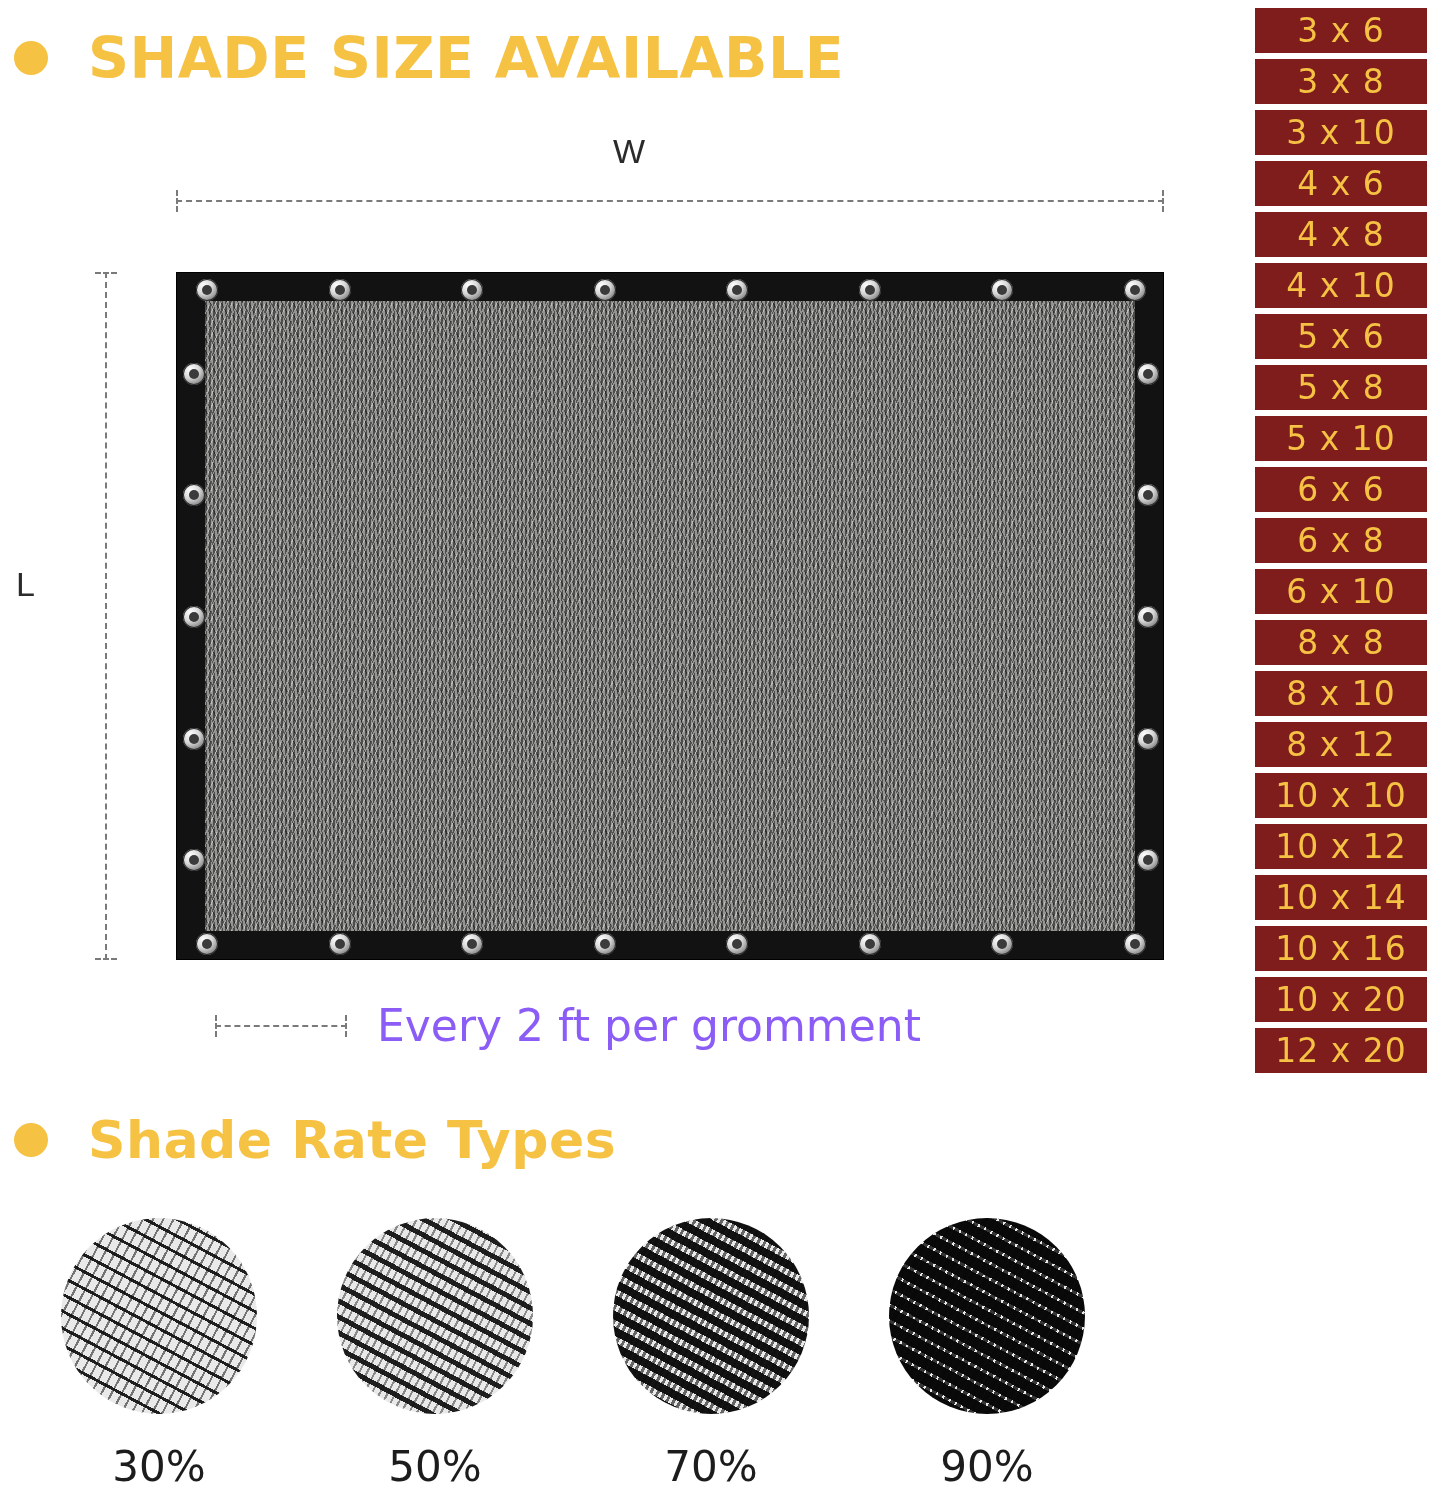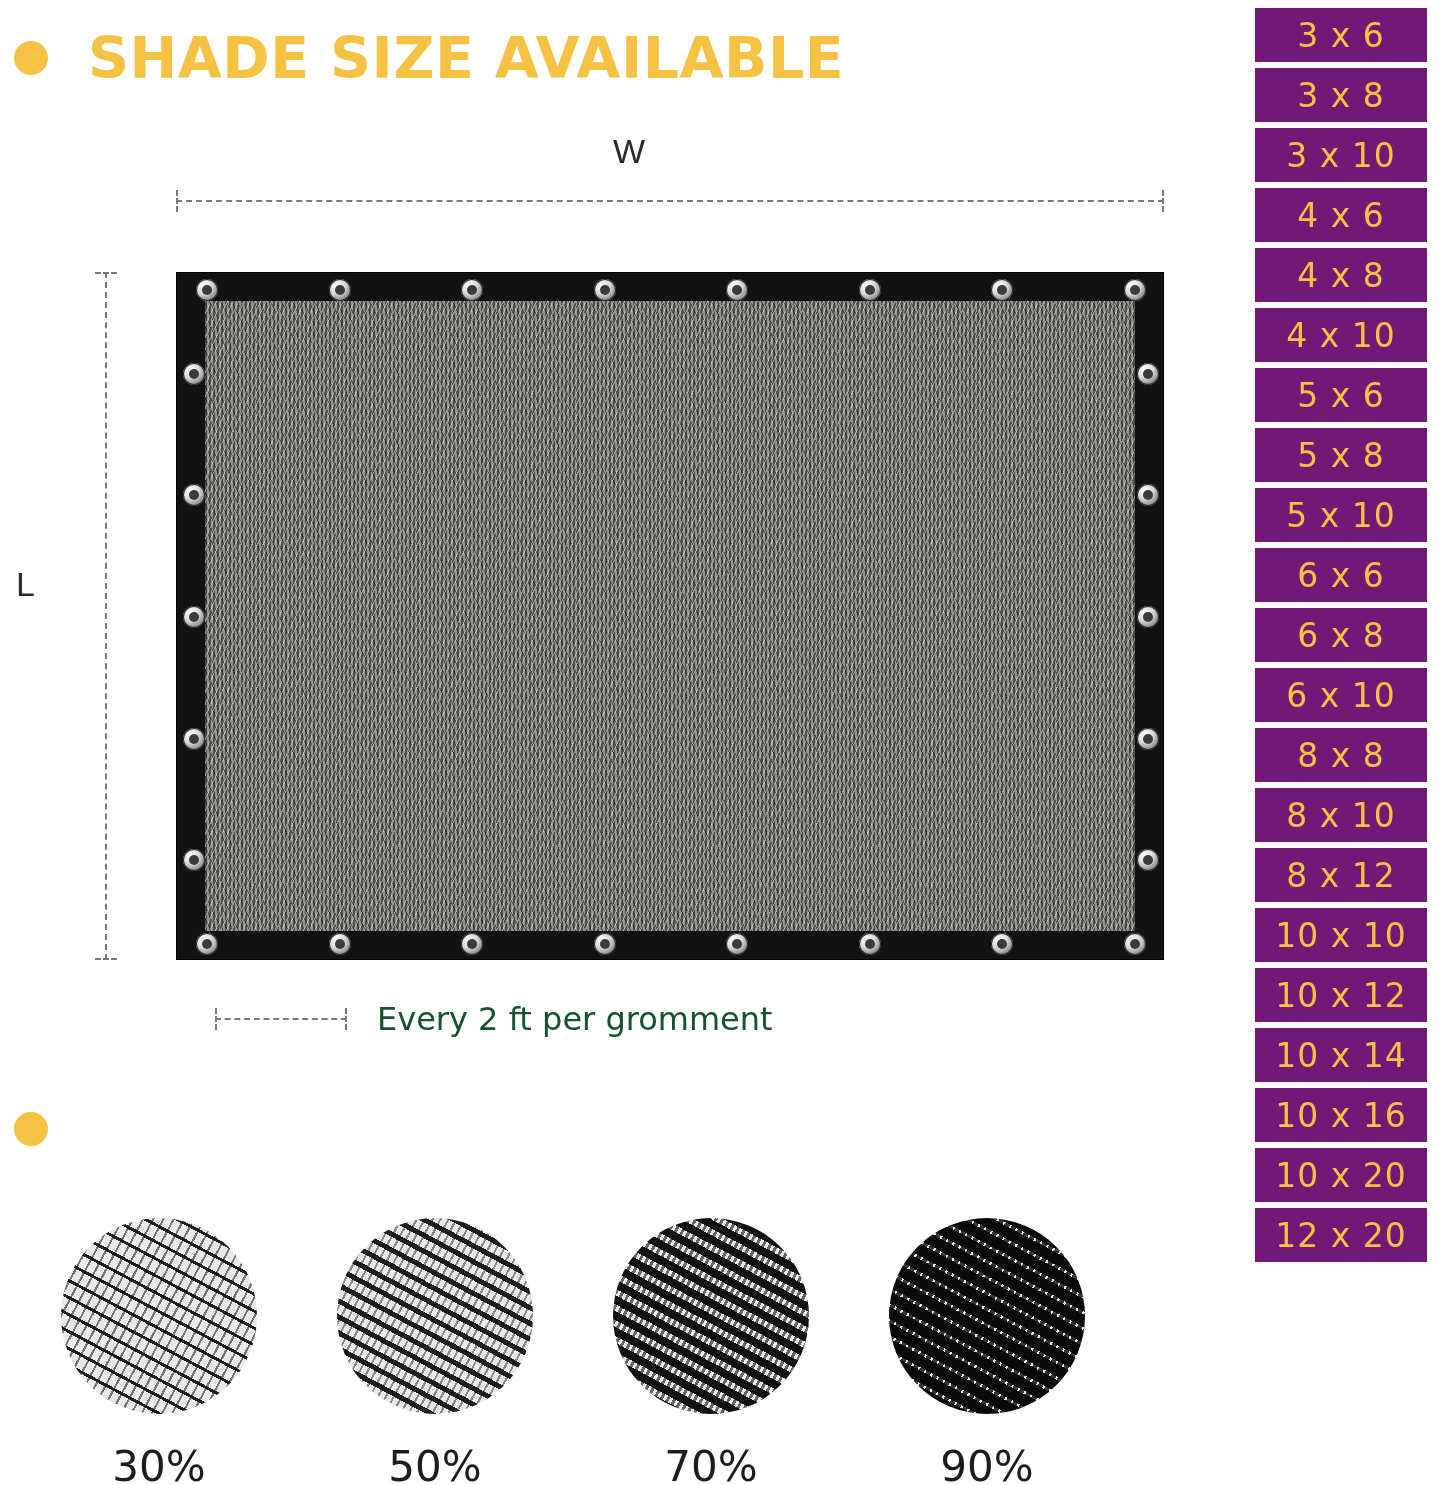--- a/index.html
+++ b/index.html
@@ -264,8 +264,8 @@
     gap: 6px;
   }
   .size-chip {
-    height: 54px;
-    background: #701a75;
+    height: 45px;
+    background: #7f1d1d;
     color: #f5c243;
     font-size: 33px;
     font-family: "DejaVu Sans", sans-serif;

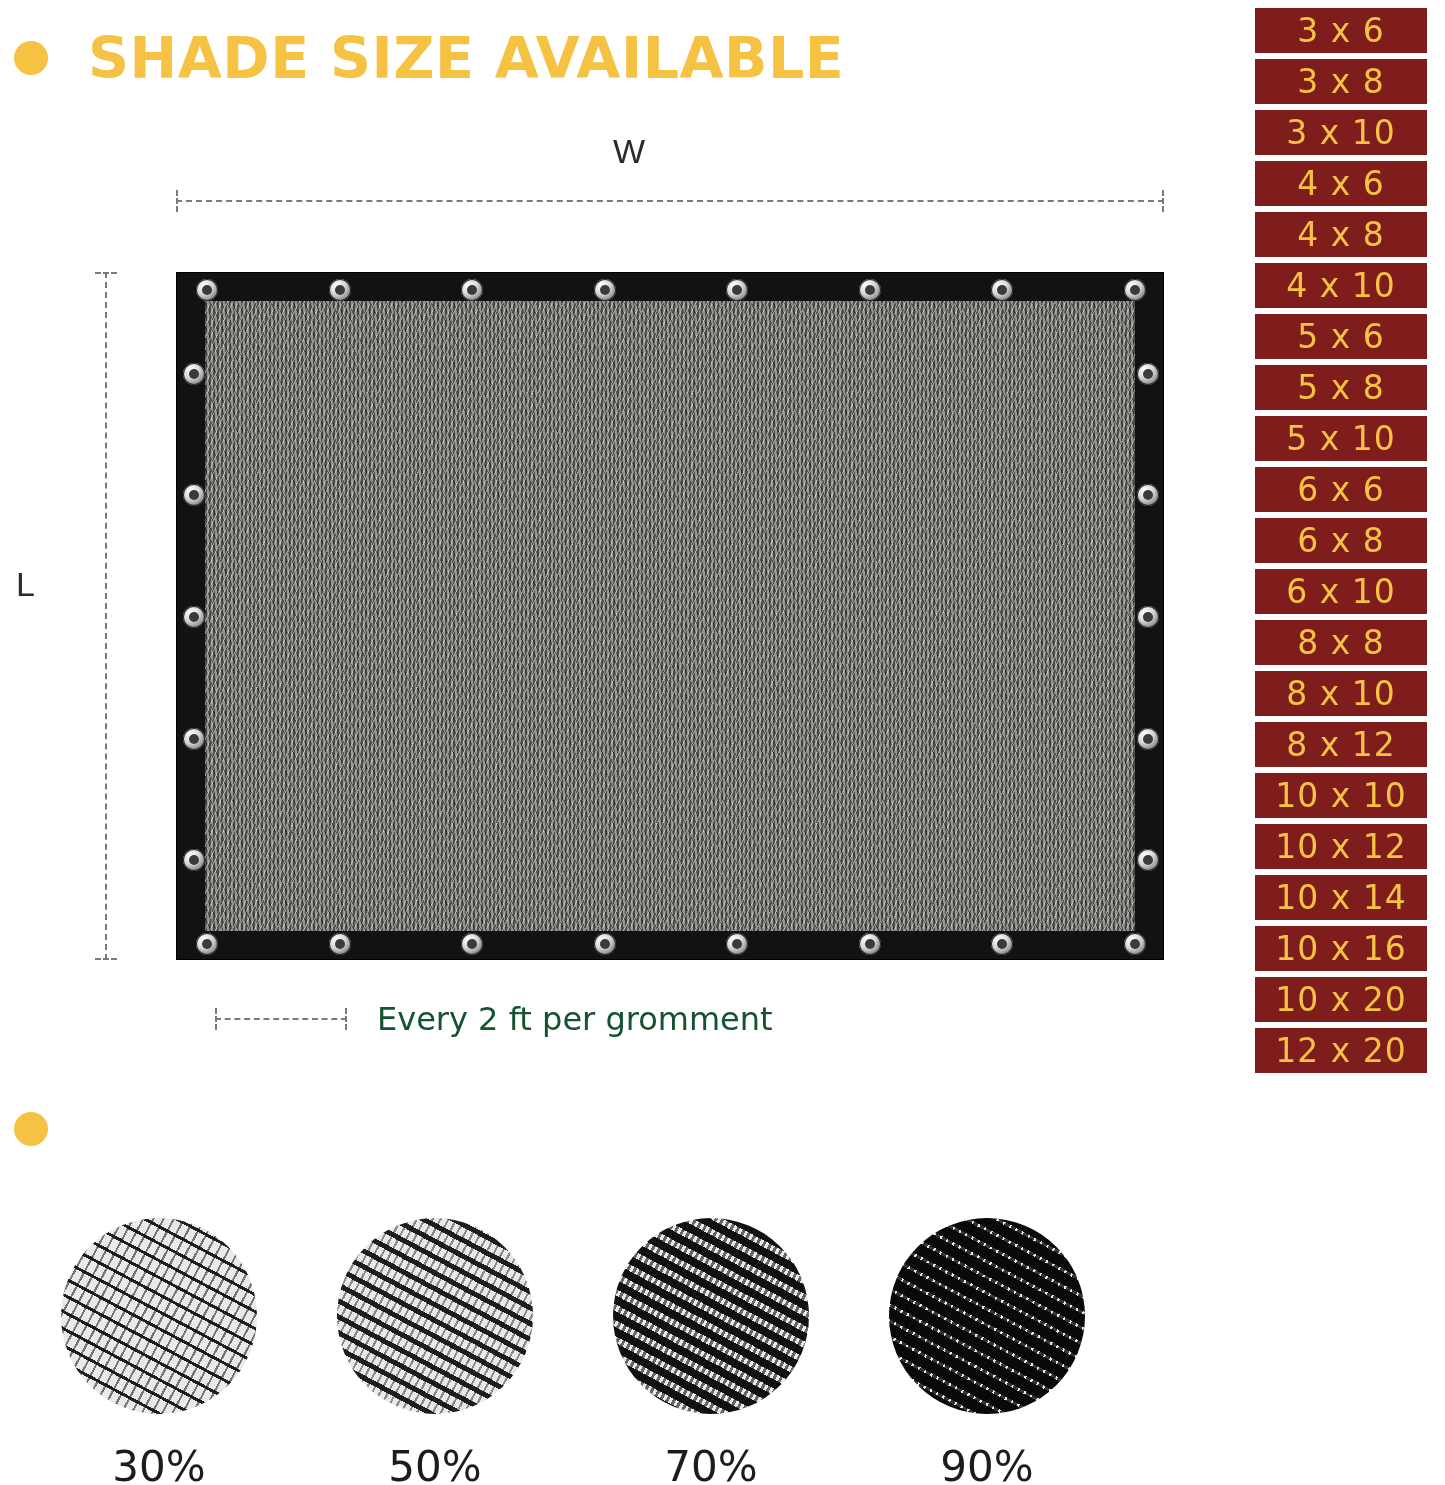--- a/index.html
+++ b/index.html
@@ -200,8 +200,8 @@
   #grommet-note .mini-dim .tick-l { left: 0; }
   #grommet-note .mini-dim .tick-r { right: 0; }
   #grommet-note .note-text {
-    font-size: 32px;
-    color: #14532d;
+    font-size: 44px;
+    color: #8b5cf6;
     font-family: "DejaVu Sans", sans-serif;
   }
 

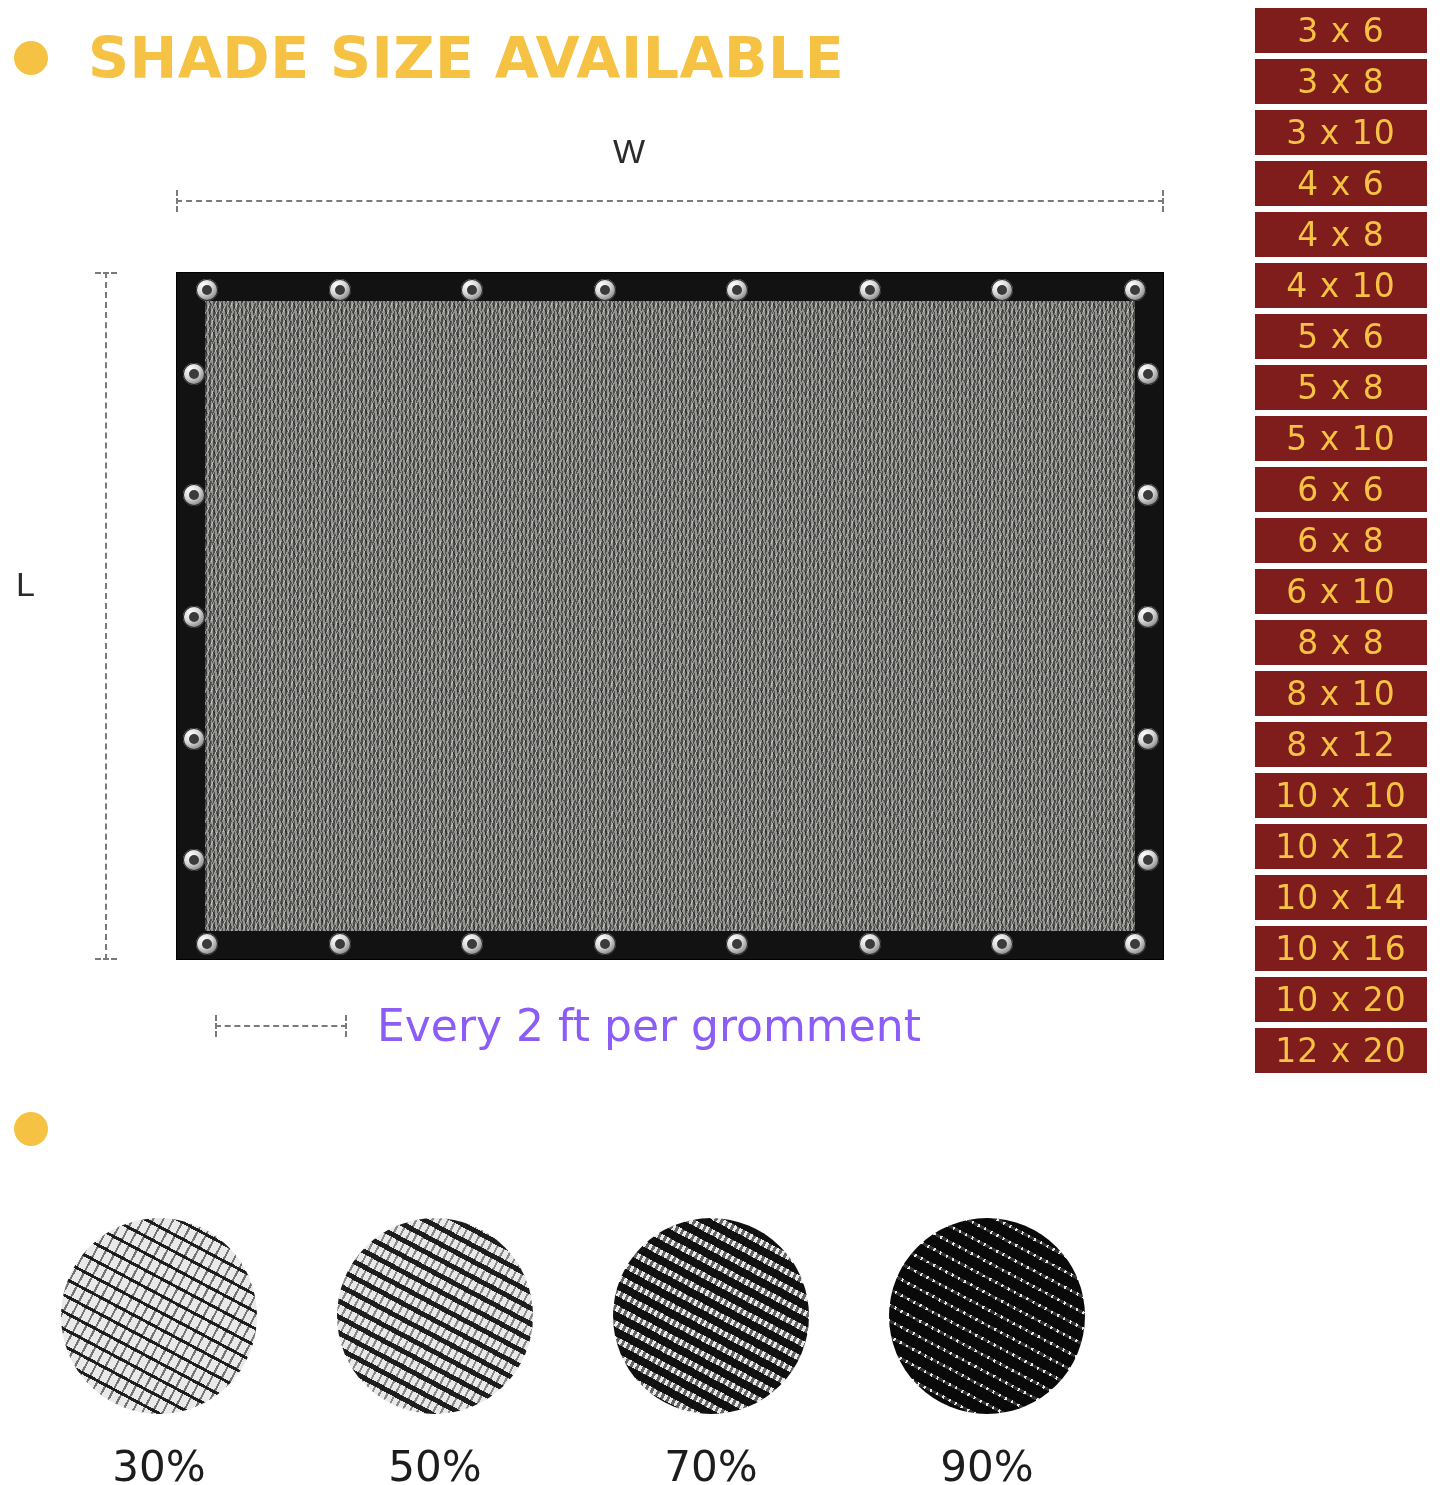--- a/index.html
+++ b/index.html
@@ -343,6 +343,7 @@
 
 <div class="heading" id="heading-shade-rate">
   <div class="bullet"></div>
+  <div class="heading-text">Shade Rate Types</div>
 </div>
 
 <div id="shade-rates">

